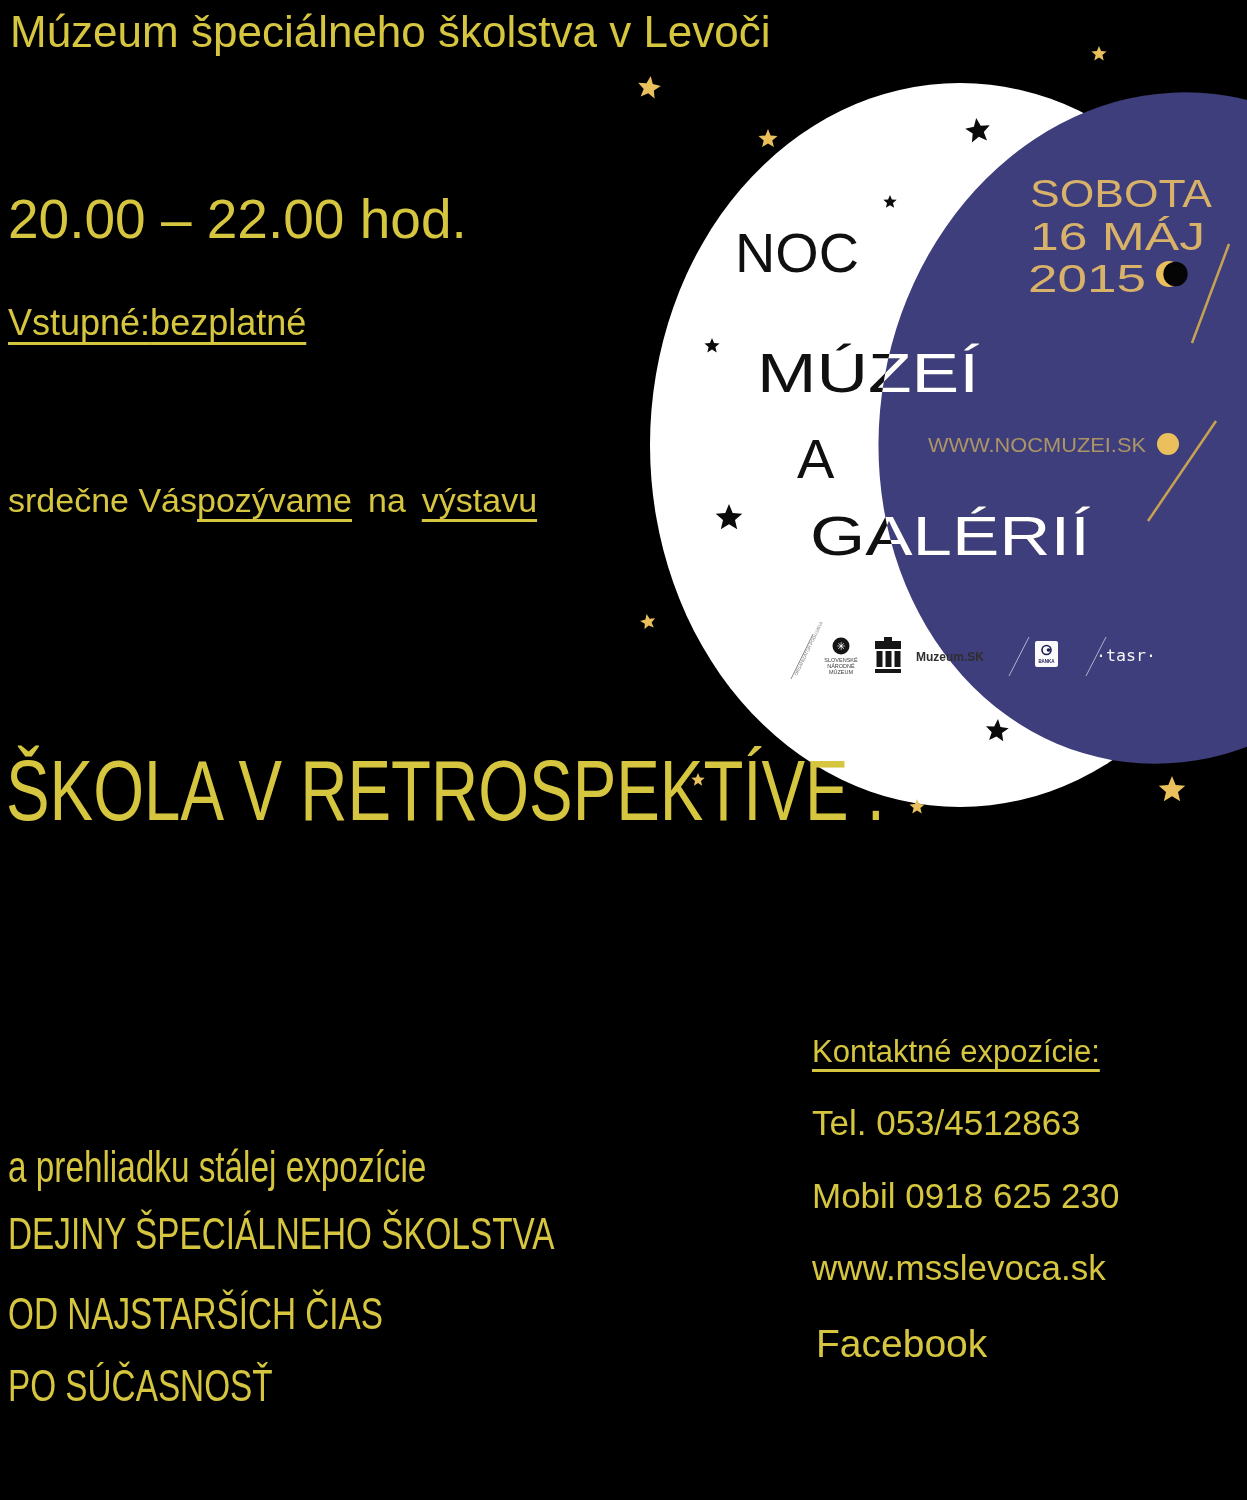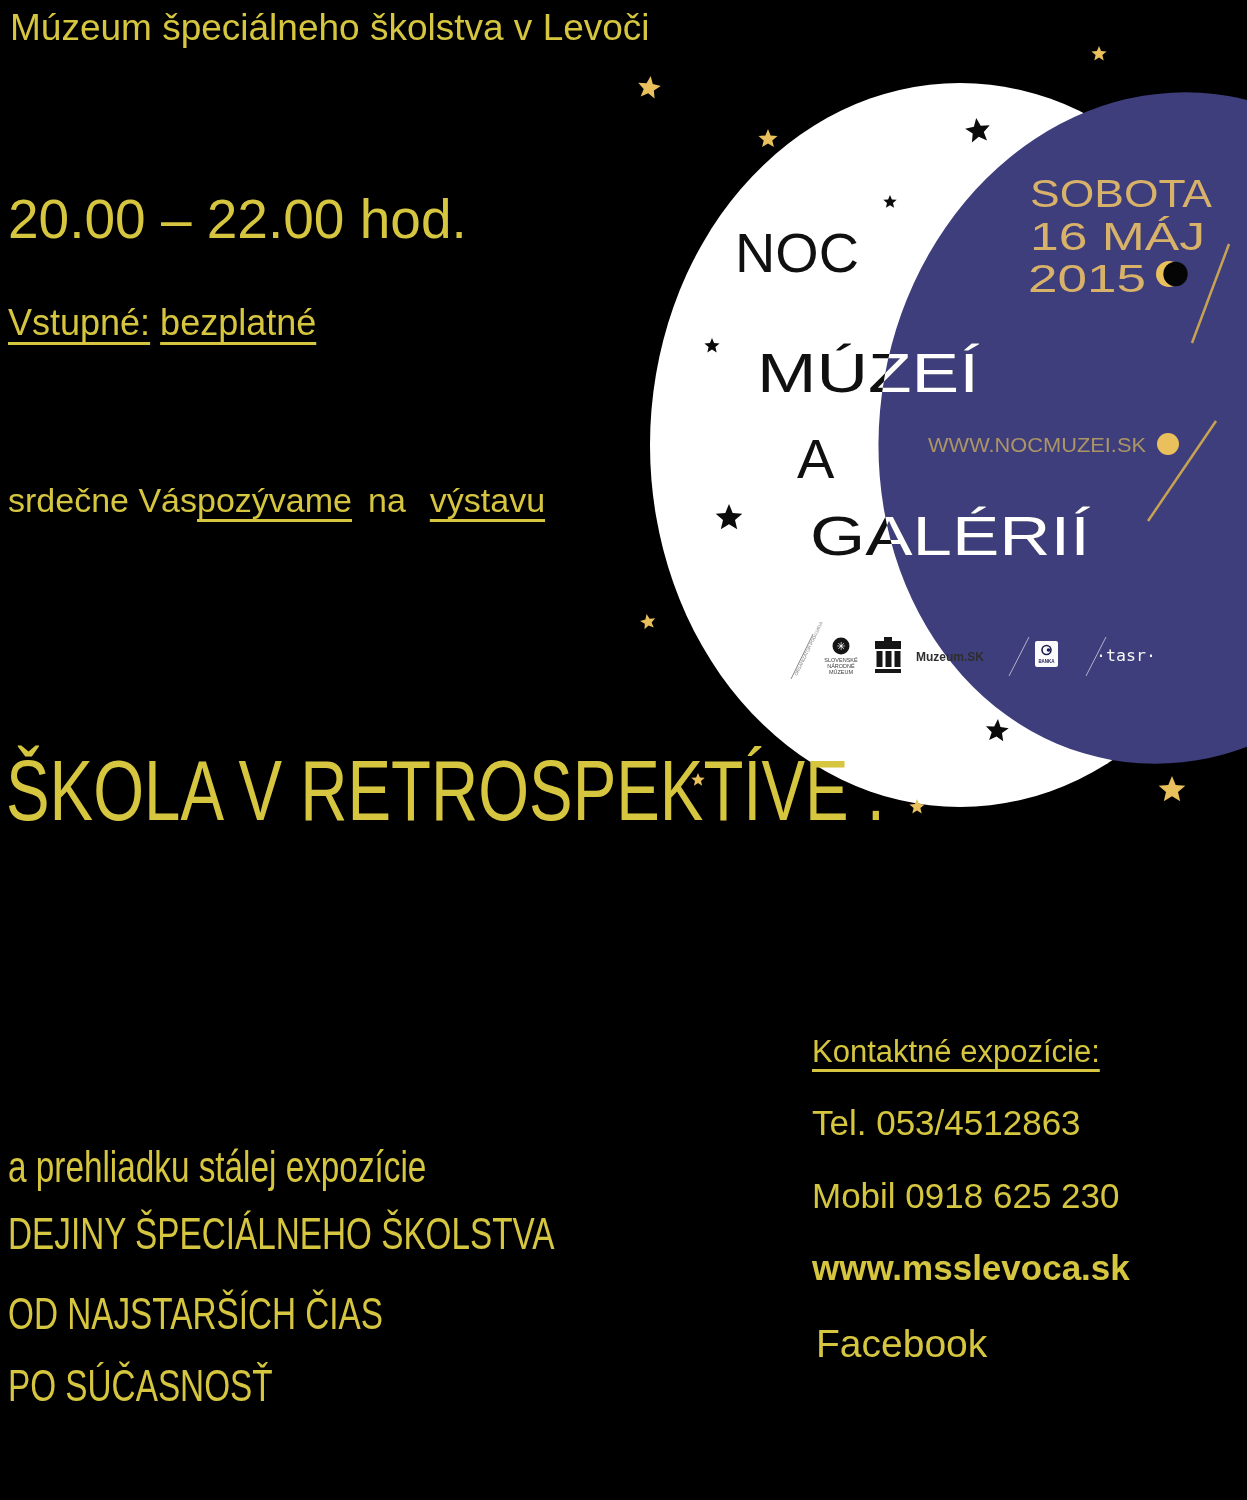--- a/index.html
+++ b/index.html
@@ -21,7 +21,7 @@
     text-underline-offset:7px;
     text-decoration:underline;
   }
-  #poster-title{left:10px;top:9px;font-size:37px;}
+  #poster-title{left:10px;top:9px;font-size:44px;}
   #hours{left:8px;top:191px;font-size:55px;}
   #admission{left:8px;top:304px;font-size:36px;}
   #admission .w2{margin-left:10px;}

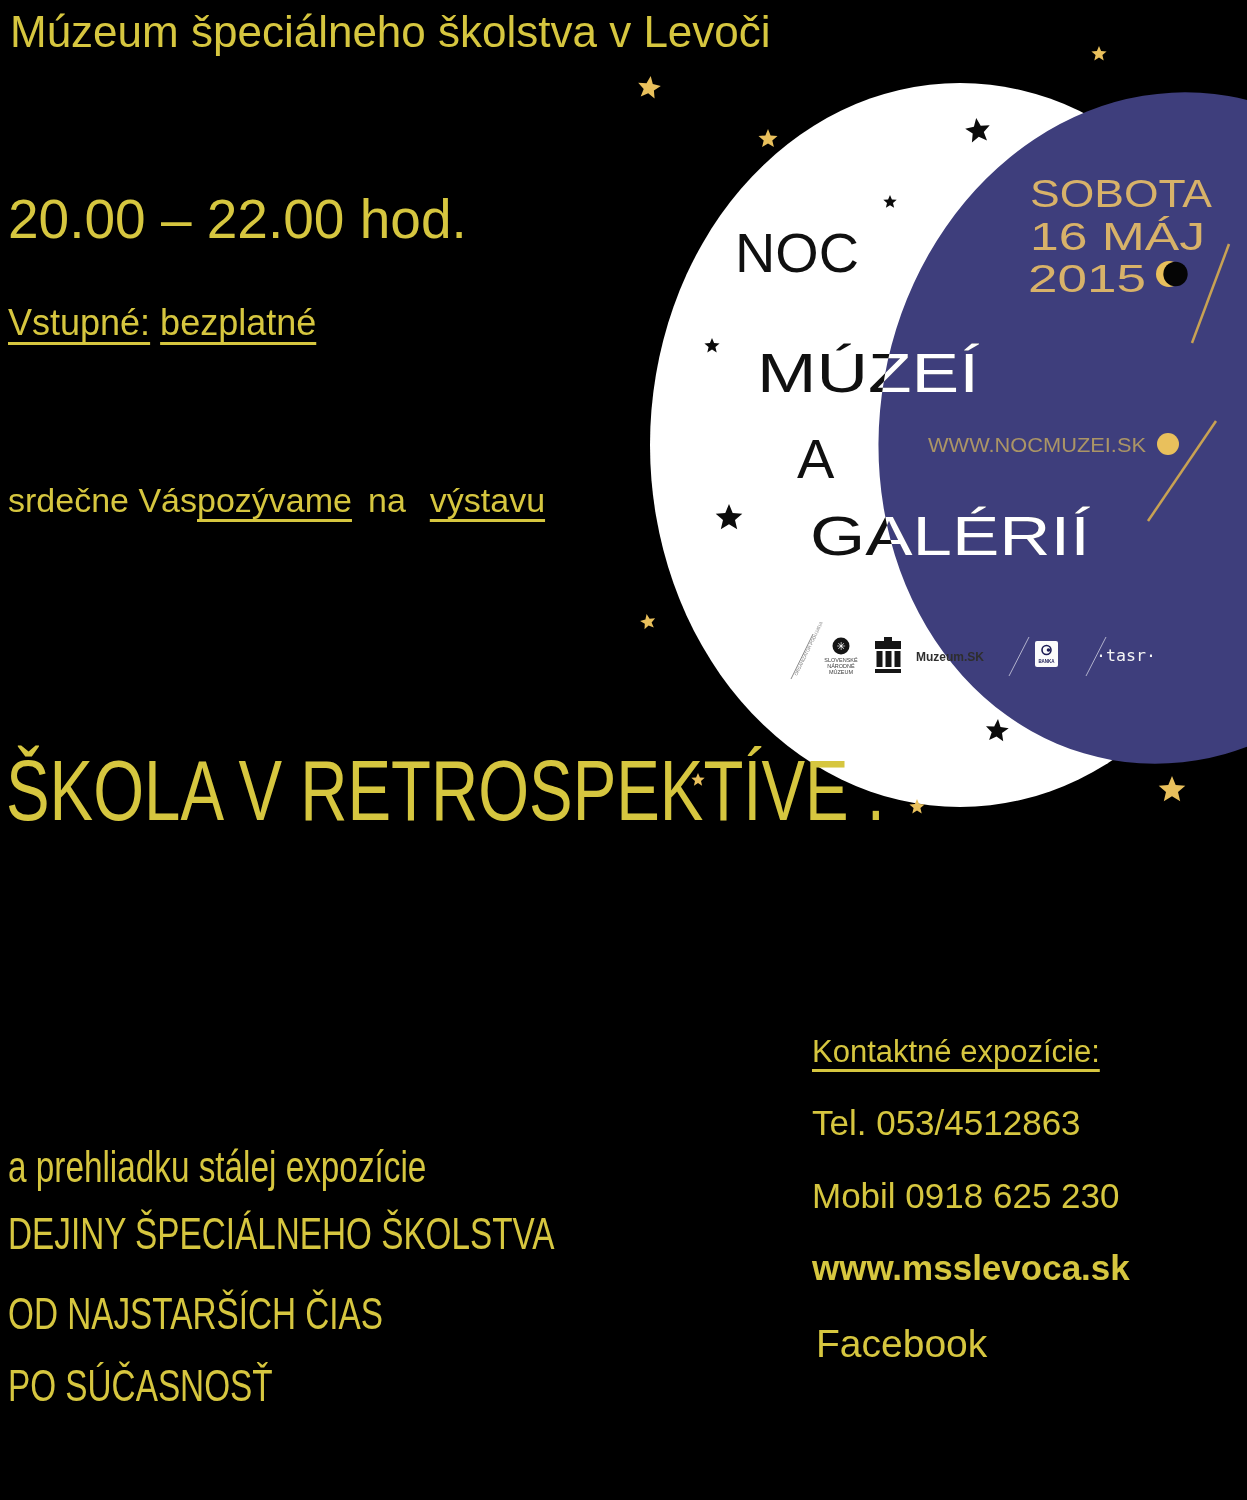--- a/index.html
+++ b/index.html
@@ -24,7 +24,7 @@
   #poster-title{left:10px;top:9px;font-size:44px;}
   #hours{left:8px;top:191px;font-size:55px;}
   #admission{left:8px;top:304px;font-size:36px;}
-  #admission .w2{margin-left:10px;}
+  #admission .w2{}
   #invite{left:8px;top:483px;font-size:34px;}
   #invite .mid{margin-left:16px;margin-right:24px;}
   #invite .pre{margin-right:0;}

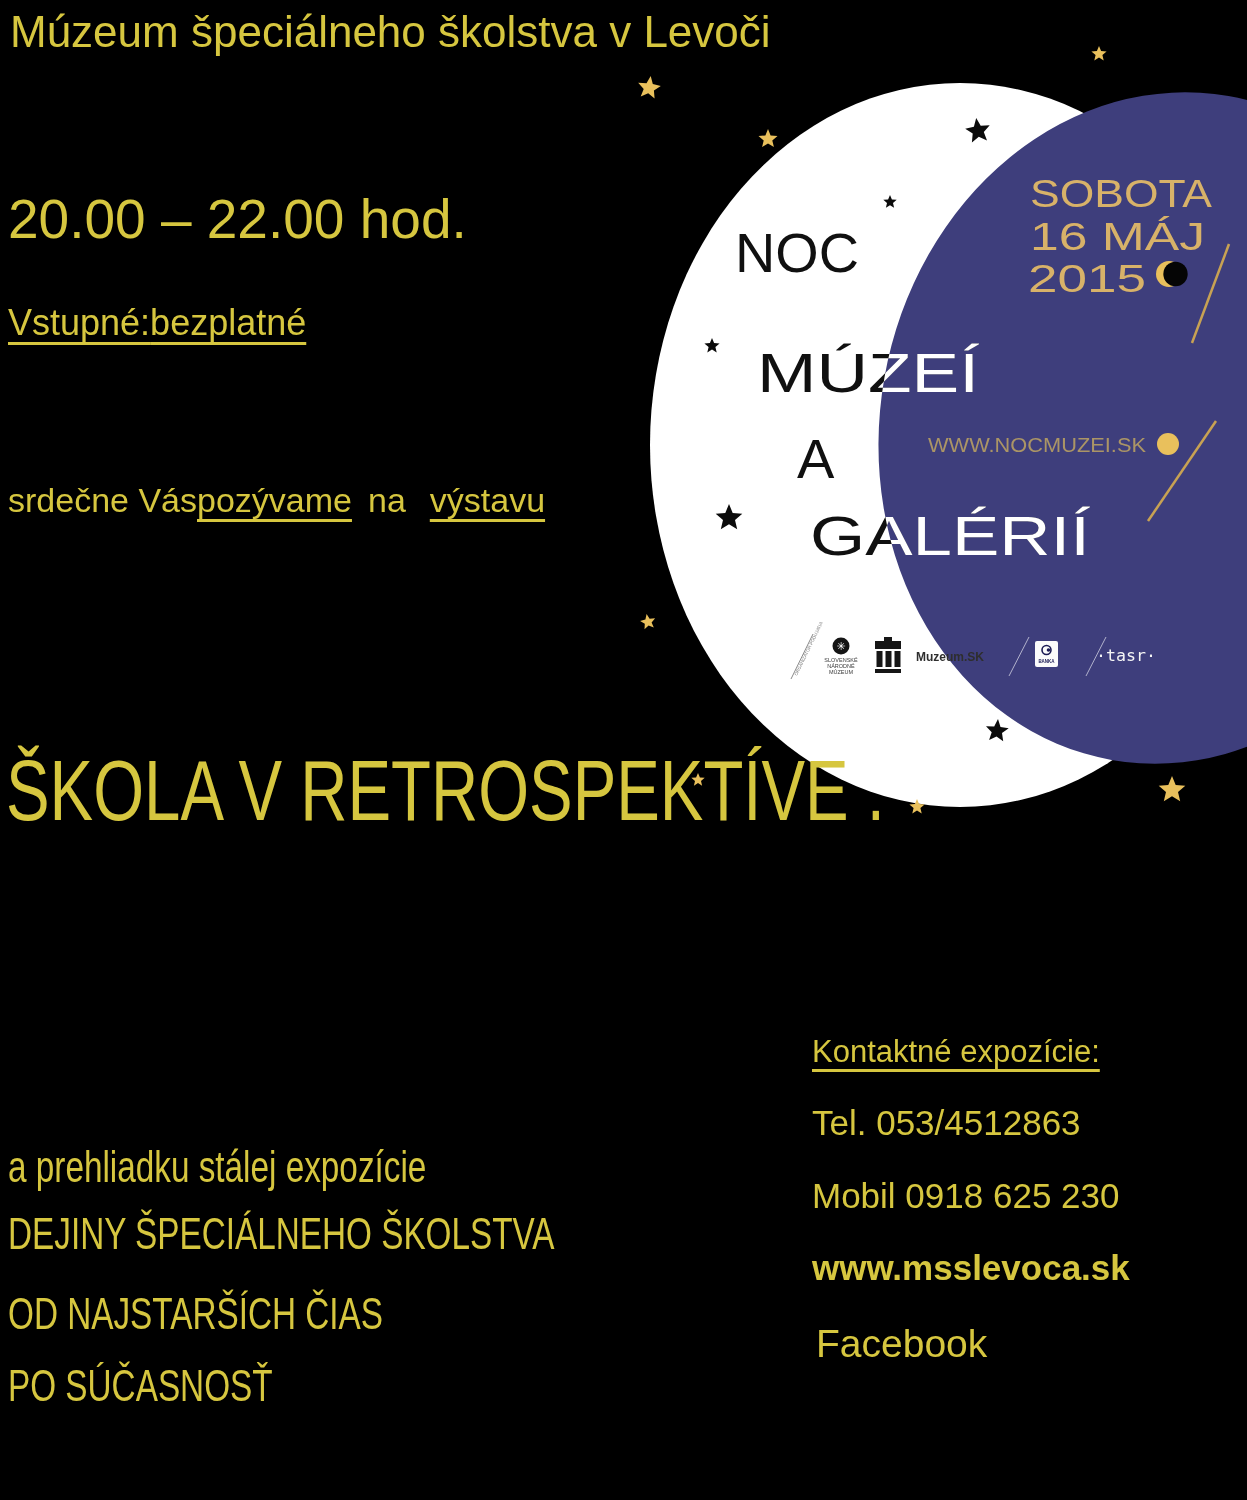--- a/index.html
+++ b/index.html
@@ -26,7 +26,7 @@
   #admission{left:8px;top:304px;font-size:36px;}
   #admission .w2{}
   #invite{left:8px;top:483px;font-size:34px;}
-  #invite .mid{margin-left:16px;margin-right:24px;}
+  #invite .mid{margin-left:16px;margin-right:16px;}
   #invite .pre{margin-right:0;}
   #exhibition-title{left:6px;top:745px;font-size:86px;transform:scaleX(.76);transform-origin:left top;}
   #expo-1{left:8px;top:1143px;font-size:45px;}

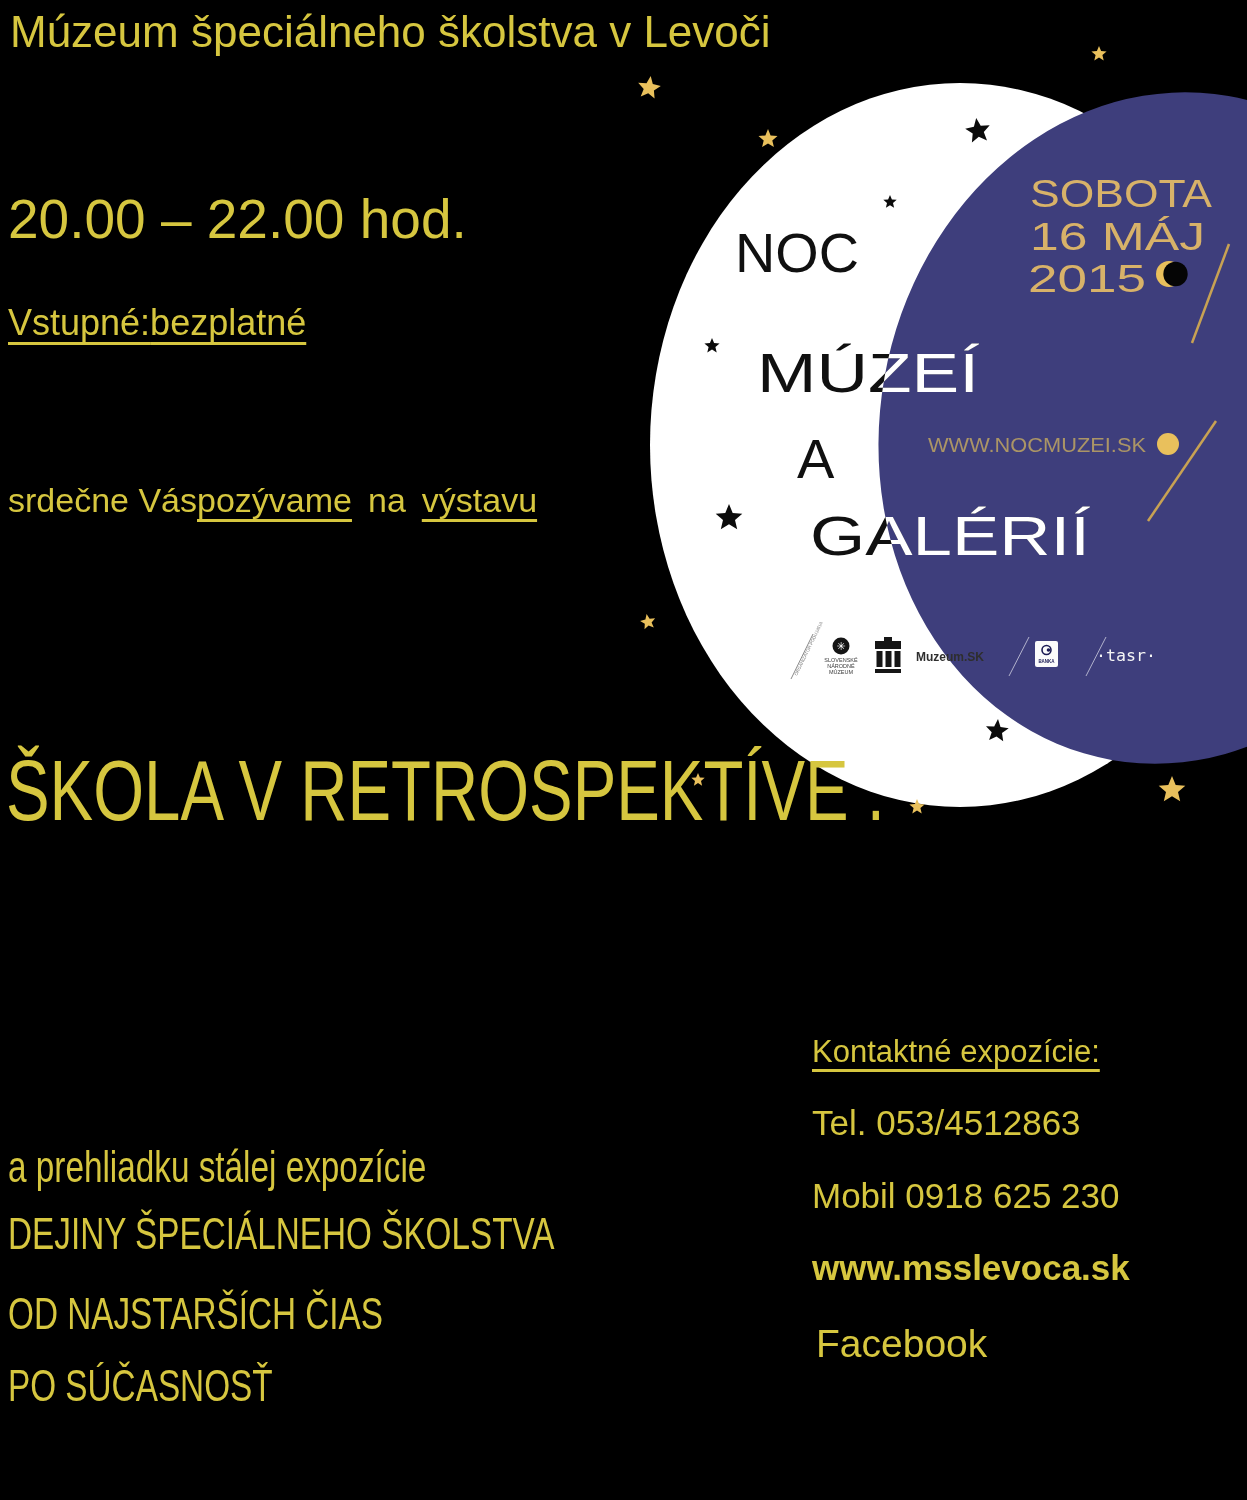--- a/index.html
+++ b/index.html
@@ -36,7 +36,7 @@
   #contact-heading{left:812px;top:1036px;font-size:31px;}
   #contact-tel{left:812px;top:1105px;font-size:35px;}
   #contact-mobile{left:812px;top:1178px;font-size:35px;}
-  #contact-web{left:812px;top:1250px;font-size:35px;font-weight:bold;}
+  #contact-web{left:812px;top:1250px;font-size:35px;}
   #contact-fb{left:816px;top:1324px;font-size:39px;}
   svg{position:absolute;left:0;top:0;}
   .moon-title{font-family:"Liberation Sans",sans-serif;font-weight:300;}

